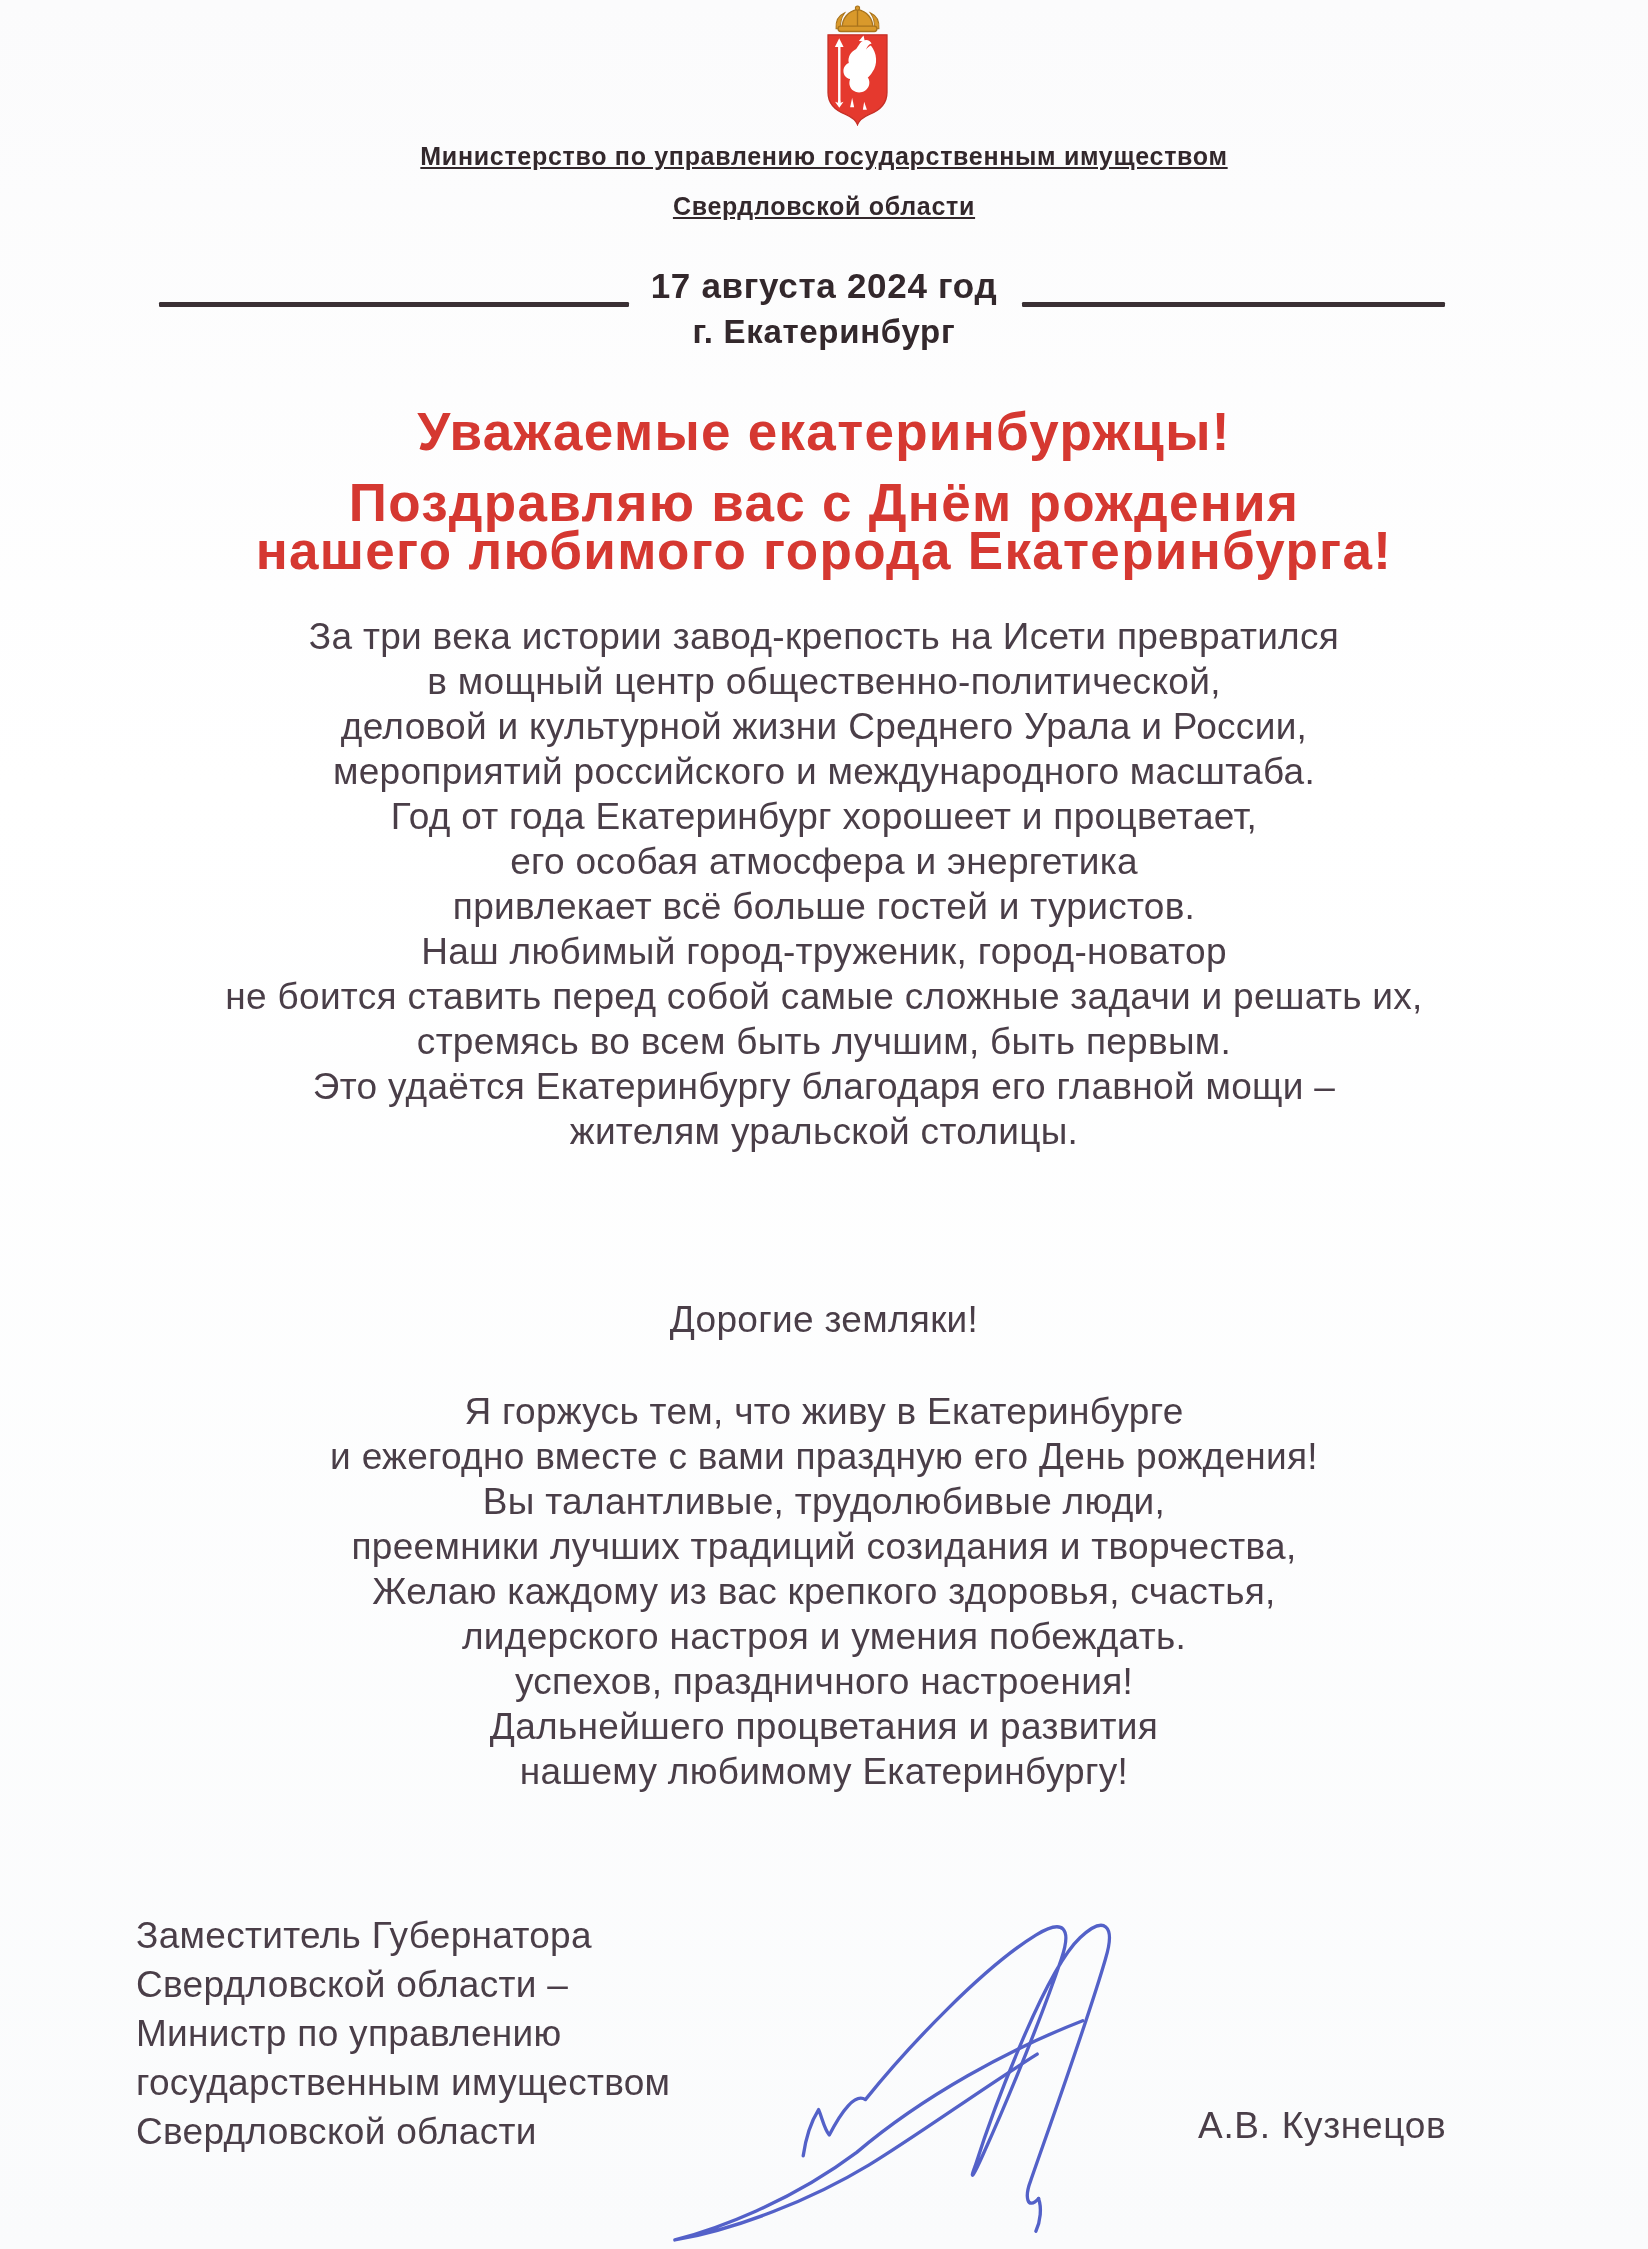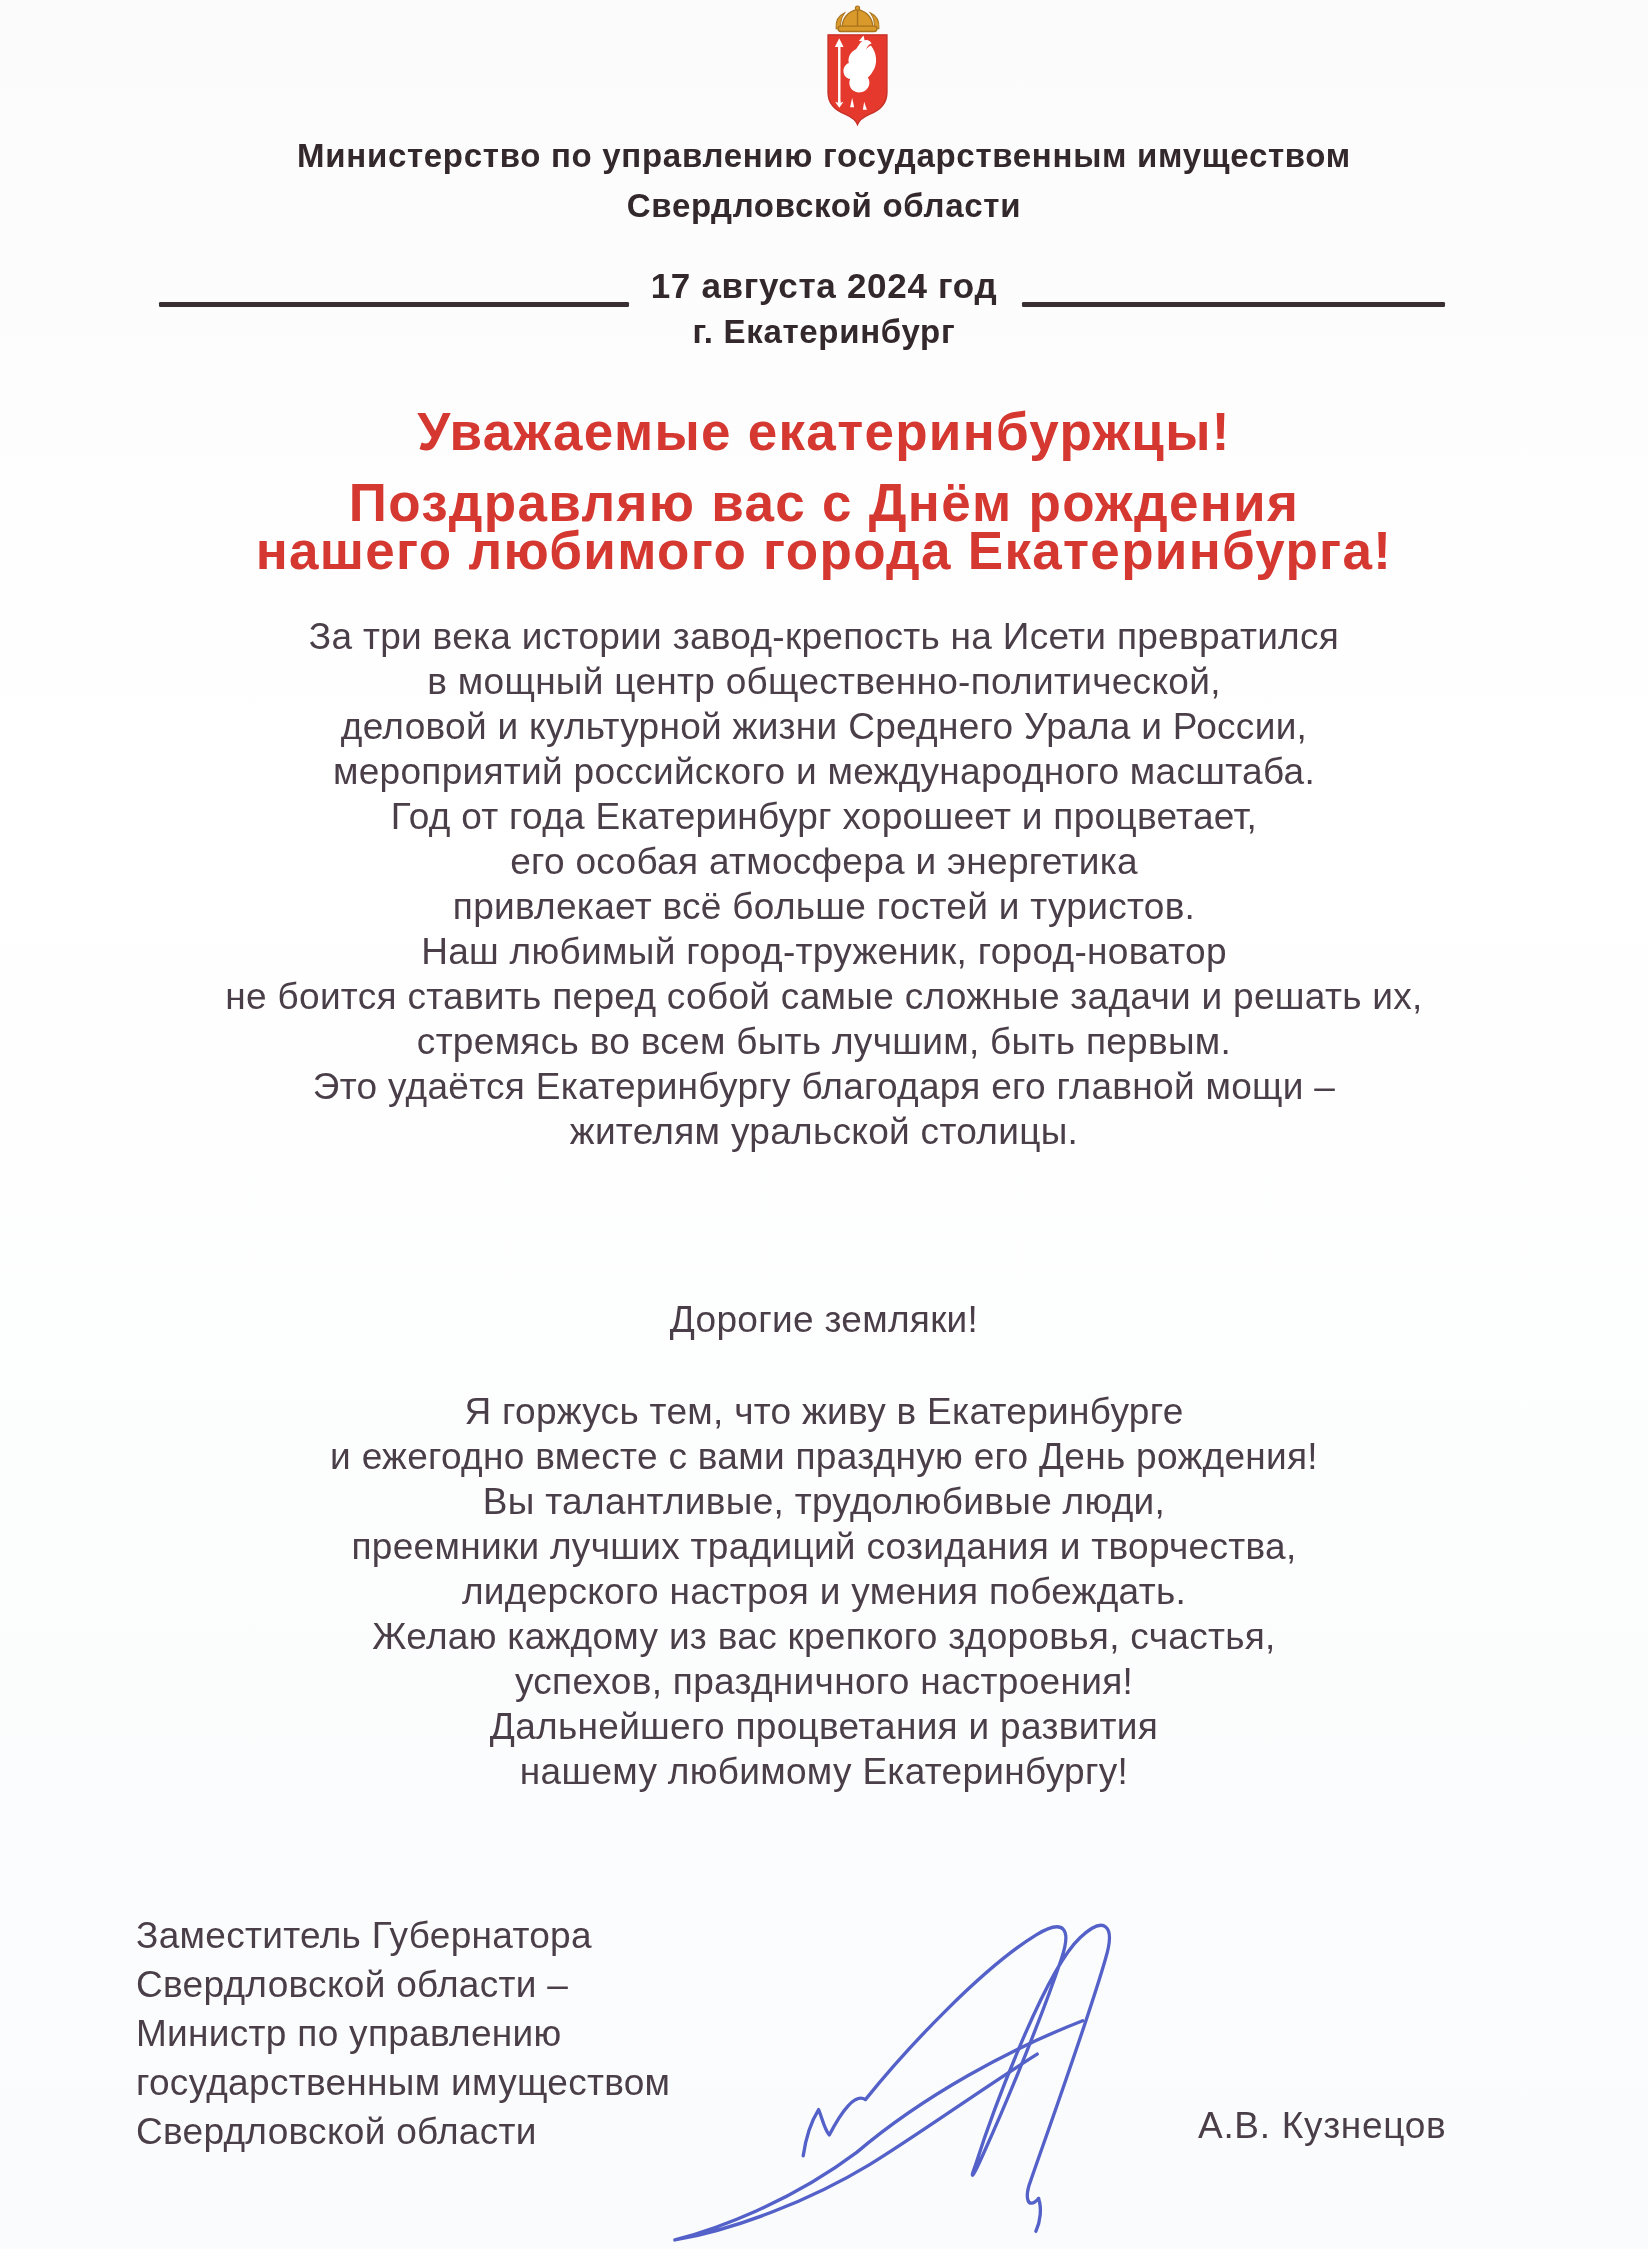--- a/index.html
+++ b/index.html
@@ -13,8 +13,8 @@
   }
   .center{position:absolute;left:0;width:100%;text-align:center;}
   .hdr{
-    font-weight:bold;font-size:33px;line-height:50px;
-    color:#33282c;letter-spacing:0.7px;
+    font-weight:bold;font-size:25px;line-height:50px;
+    color:#33282c;letter-spacing:0.7px;text-decoration:underline;
   }
   .dateline{font-weight:bold;font-size:35px;color:#33282c;letter-spacing:0.7px;}
   .rule{position:absolute;height:4.7px;background:#3a3034;border-radius:1.3px;}

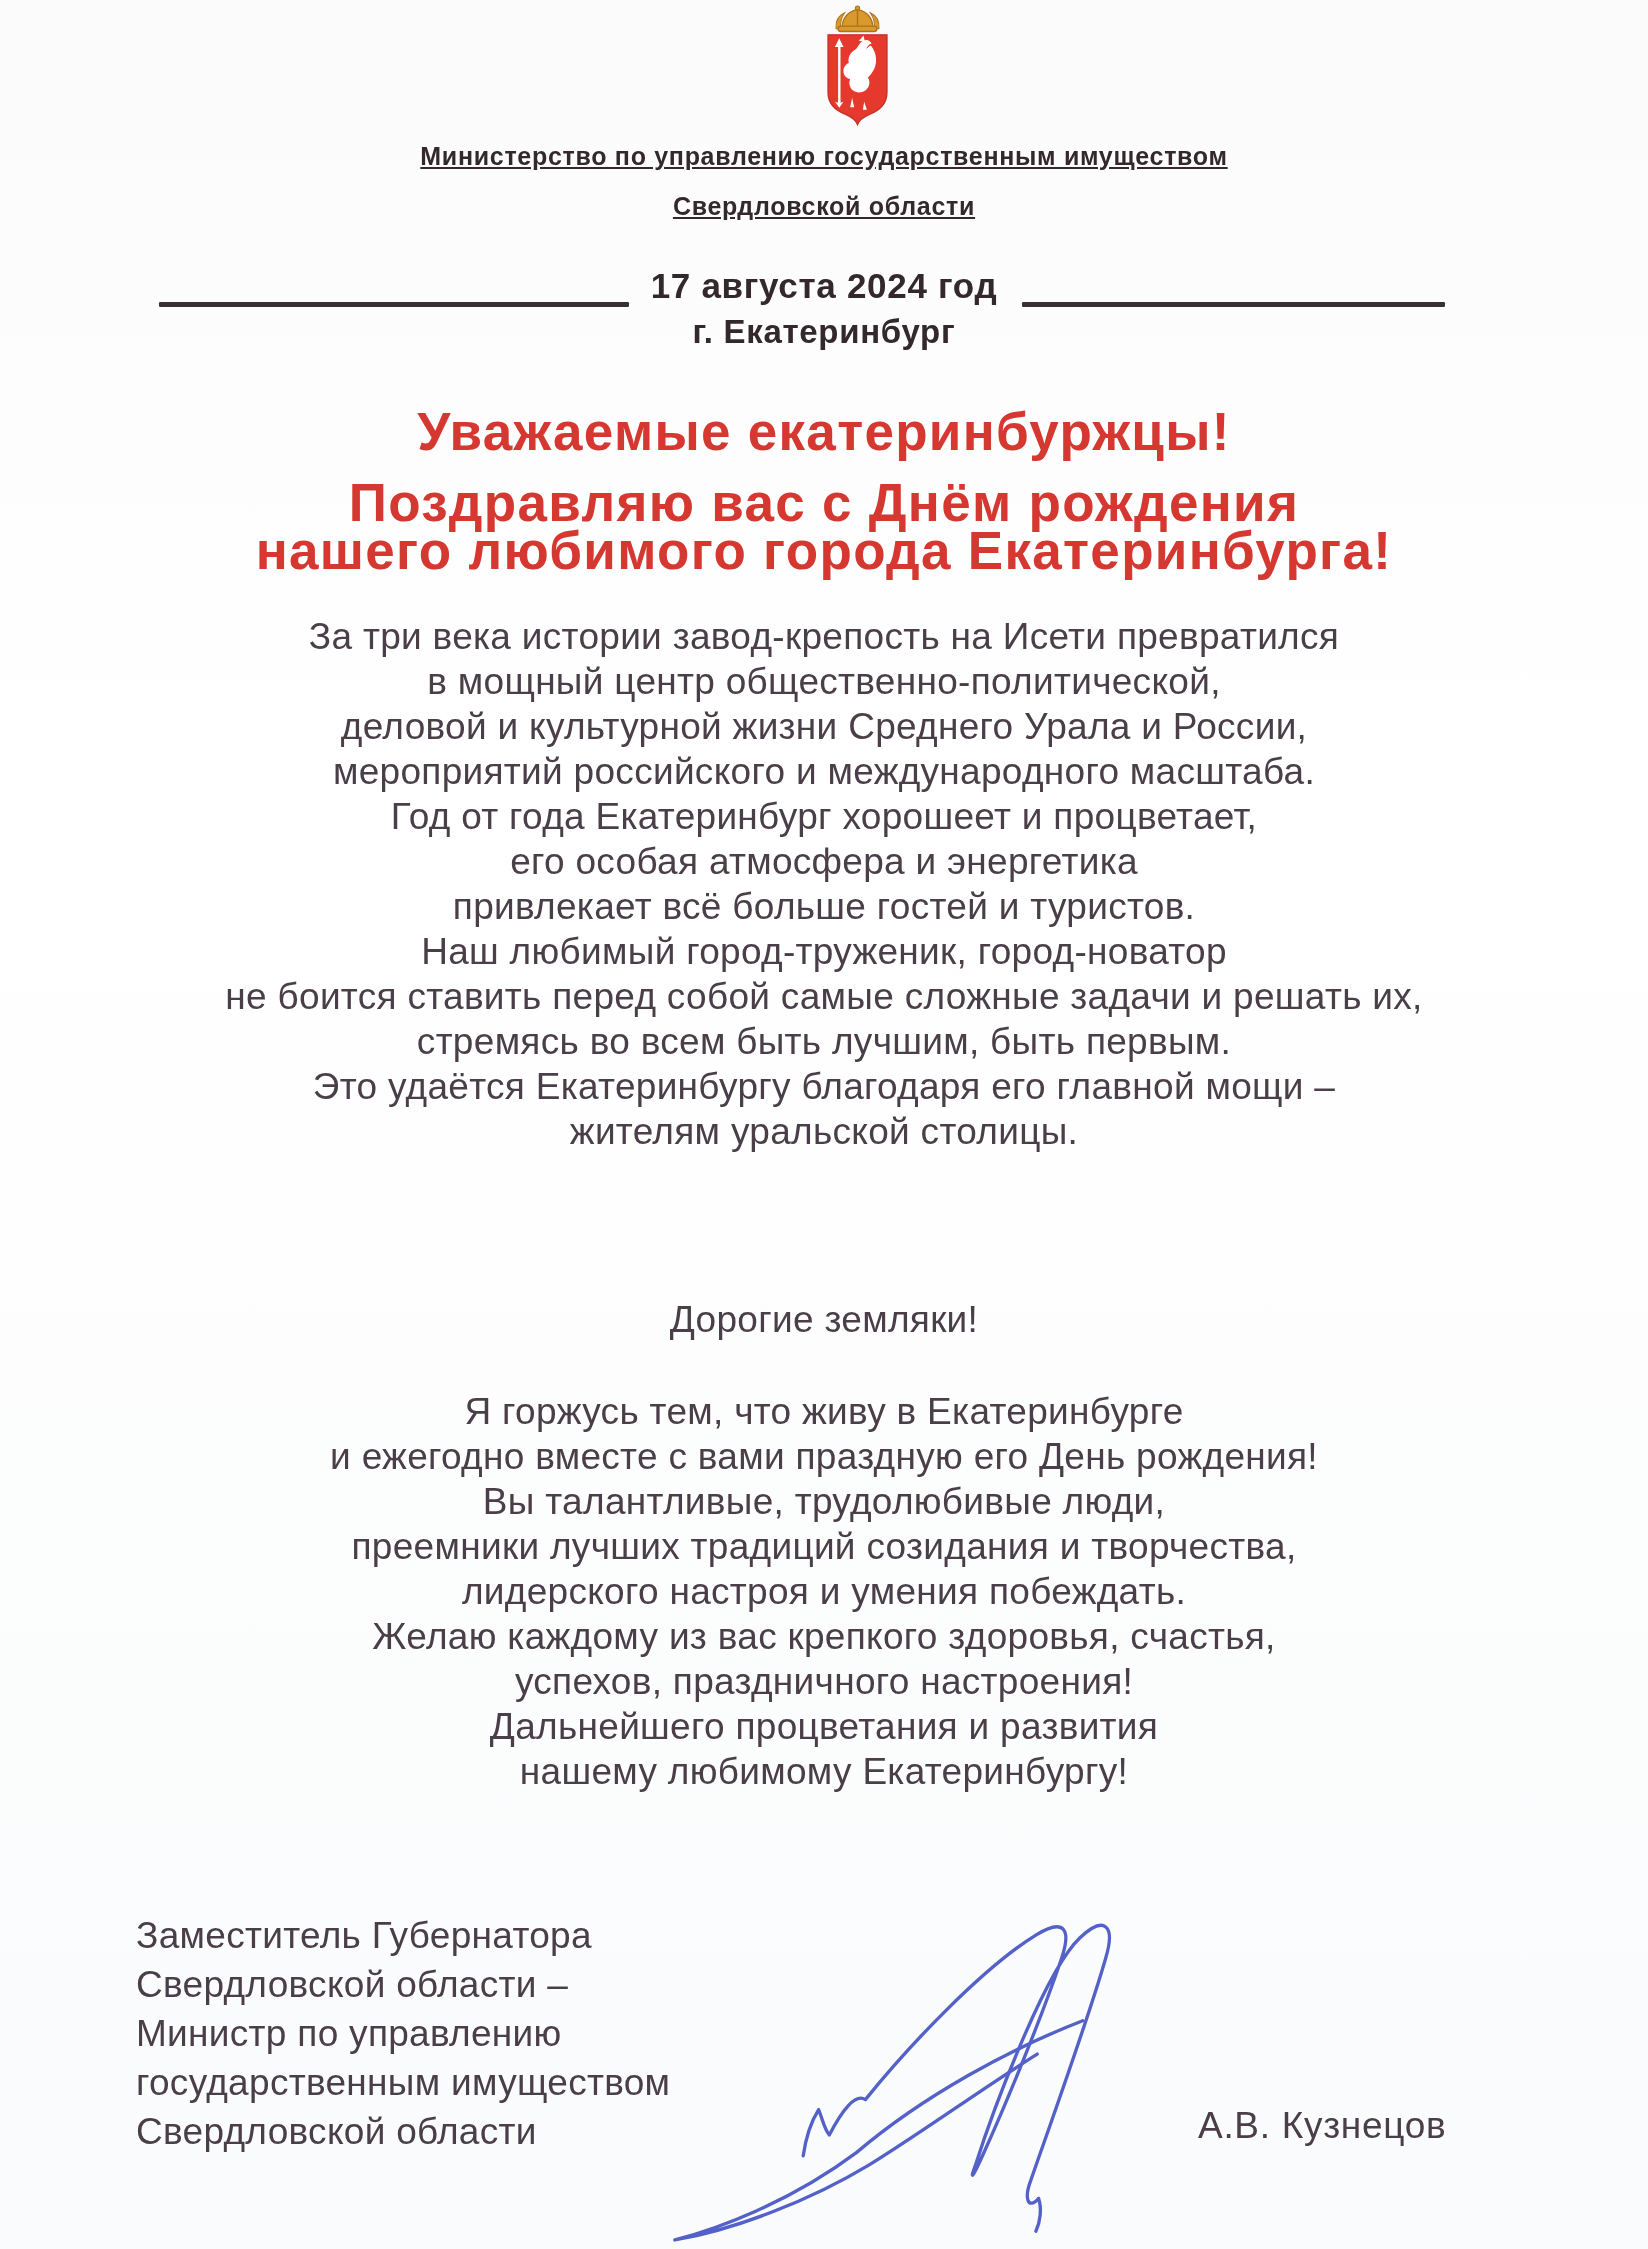--- a/index.html
+++ b/index.html
@@ -108,8 +108,8 @@
     <div>и ежегодно вместе с вами праздную его День рождения!</div>
     <div>Вы талантливые, трудолюбивые люди,</div>
     <div>преемники лучших традиций созидания и творчества,</div>
+    <div>Желаю каждому из вас крепкого здоровья, счастья,</div>
     <div>лидерского настроя и умения побеждать.</div>
-    <div>Желаю каждому из вас крепкого здоровья, счастья,</div>
     <div>успехов, праздничного настроения!</div>
     <div>Дальнейшего процветания и развития</div>
     <div>нашему любимому Екатеринбургу!</div>

